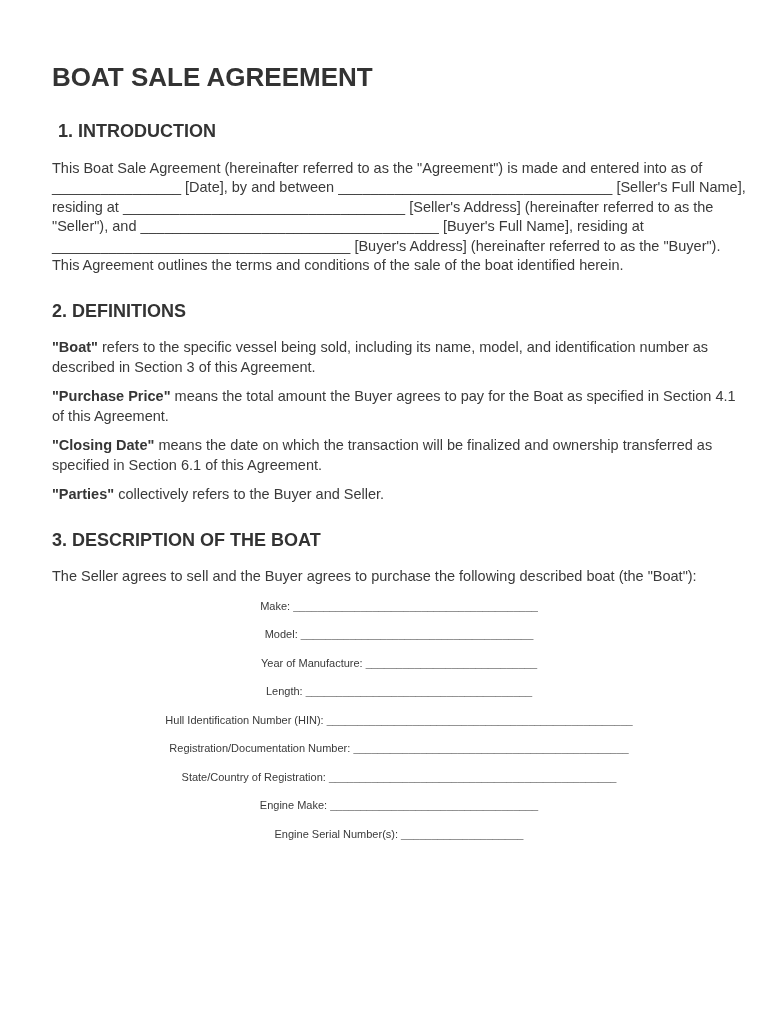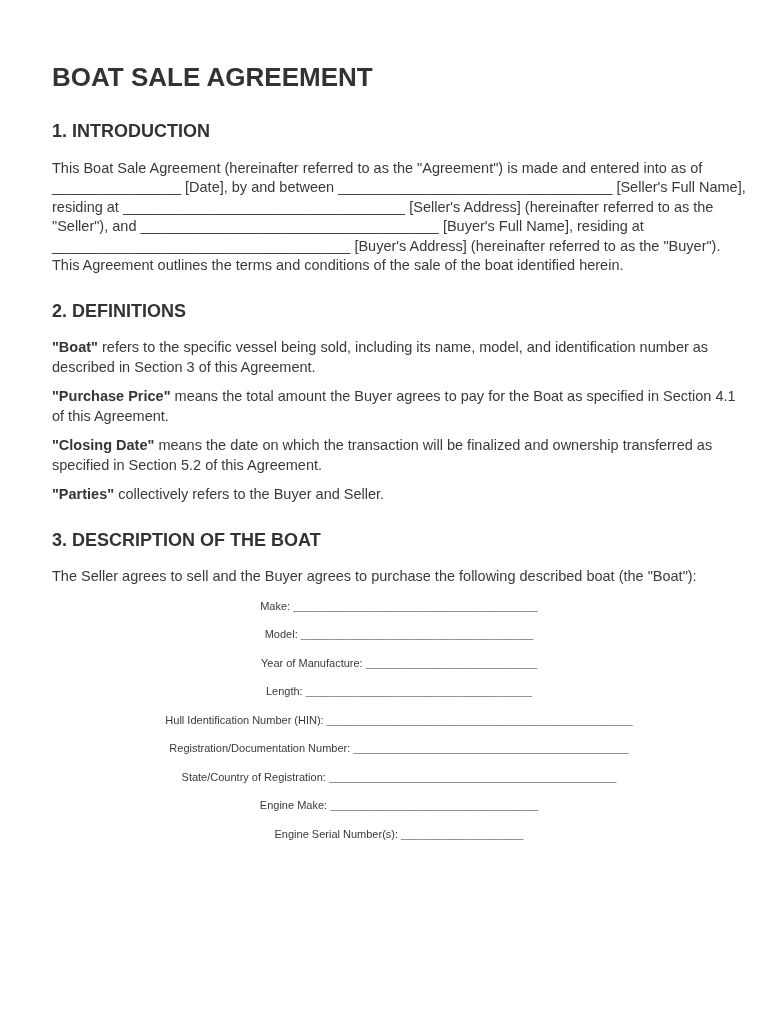--- a/index.html
+++ b/index.html
@@ -33,6 +33,7 @@
   }
   h2.sec-heading.first {
     margin-top: 27px;
+    margin-left: 6px;
   }
   h3.sub-heading {
     font-size: 15.5px;

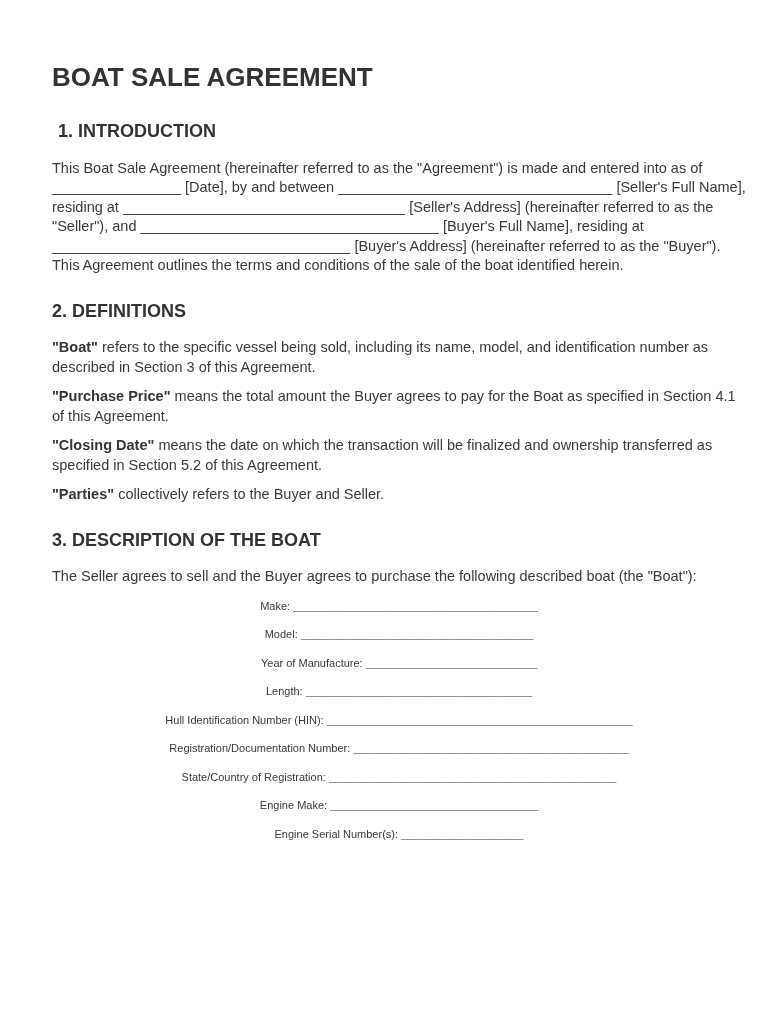--- a/index.html
+++ b/index.html
@@ -77,7 +77,7 @@
     <h2 class="sec-heading">2. DEFINITIONS</h2>
     <p class="body-text"><strong>"Boat"</strong> <span>refers to the specific vessel being sold, including its name, model, and identification number as described in Section 3 of this Agreement.</span></p>
     <p class="body-text"><strong>"Purchase Price"</strong> <span>means the total amount the Buyer agrees to pay for the Boat as specified in Section 4.1 of this Agreement.</span></p>
-    <p class="body-text"><strong>"Closing Date"</strong> <span>means the date on which the transaction will be finalized and ownership transferred as specified in Section 5.2 of this Agreement.</span></p>
+    <p class="body-text"><strong>"Closing Date"</strong> <span>means the date on which the transaction will be finalized and ownership transferred as specified in Section 6.1 of this Agreement.</span></p>
     <p class="body-text"><strong>"Parties"</strong> <span>collectively refers to the Buyer and Seller.</span></p>
   </div>
 

